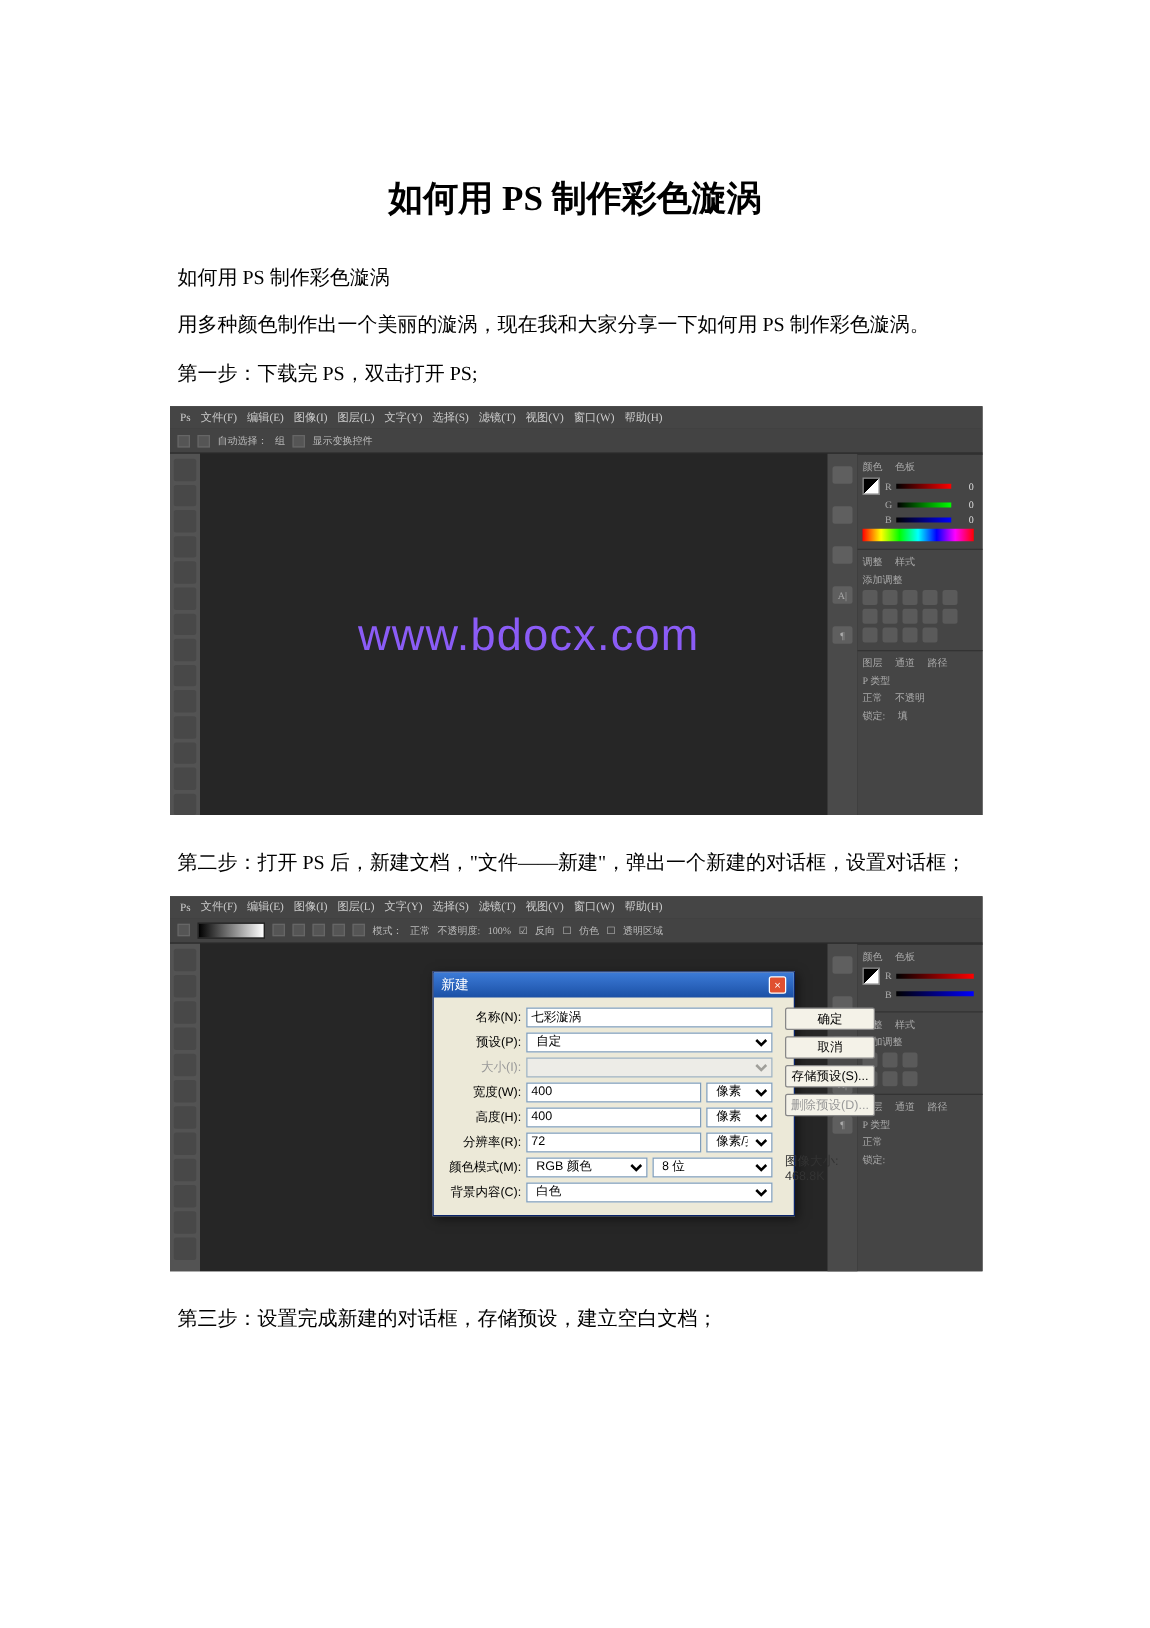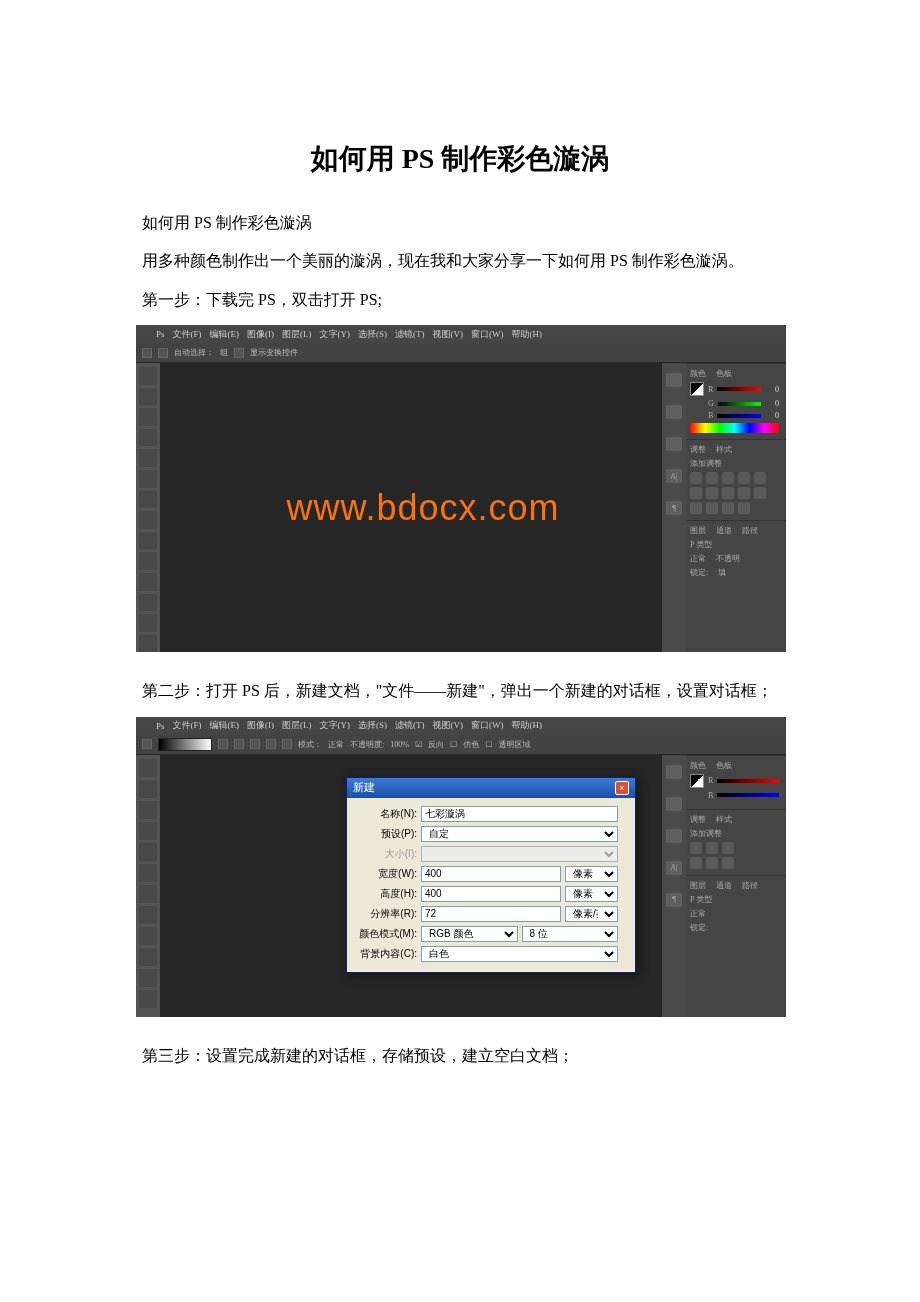--- a/index.html
+++ b/index.html
@@ -9,7 +9,7 @@
     .shot { display: block; margin: 10px 0 24px 26px; position: relative; background: #333; }
     .shot1 { width: 650px; height: 327px; }
     .shot2 { width: 650px; height: 300px; }
-    .menubar { height: 18px; background: #454545; display: flex; align-items: center; gap: 4px; padding-left: 18px; font-size: 9px; color: #ccc; }
+    .menubar { height: 18px; background: #454545; display: flex; align-items: center; gap: 4px; padding-left: 6px; font-size: 9px; color: #ccc; }
     .menubar span { padding: 0 2px; }
     .optbar { height: 20px; background: #434343; border-bottom: 1px solid #262626; display: flex; align-items: center; gap: 6px; padding-left: 6px; font-size: 8px; color: #bbb; }
     .optbar .ic { width: 10px; height: 10px; background: #555; border: 1px solid #666; }

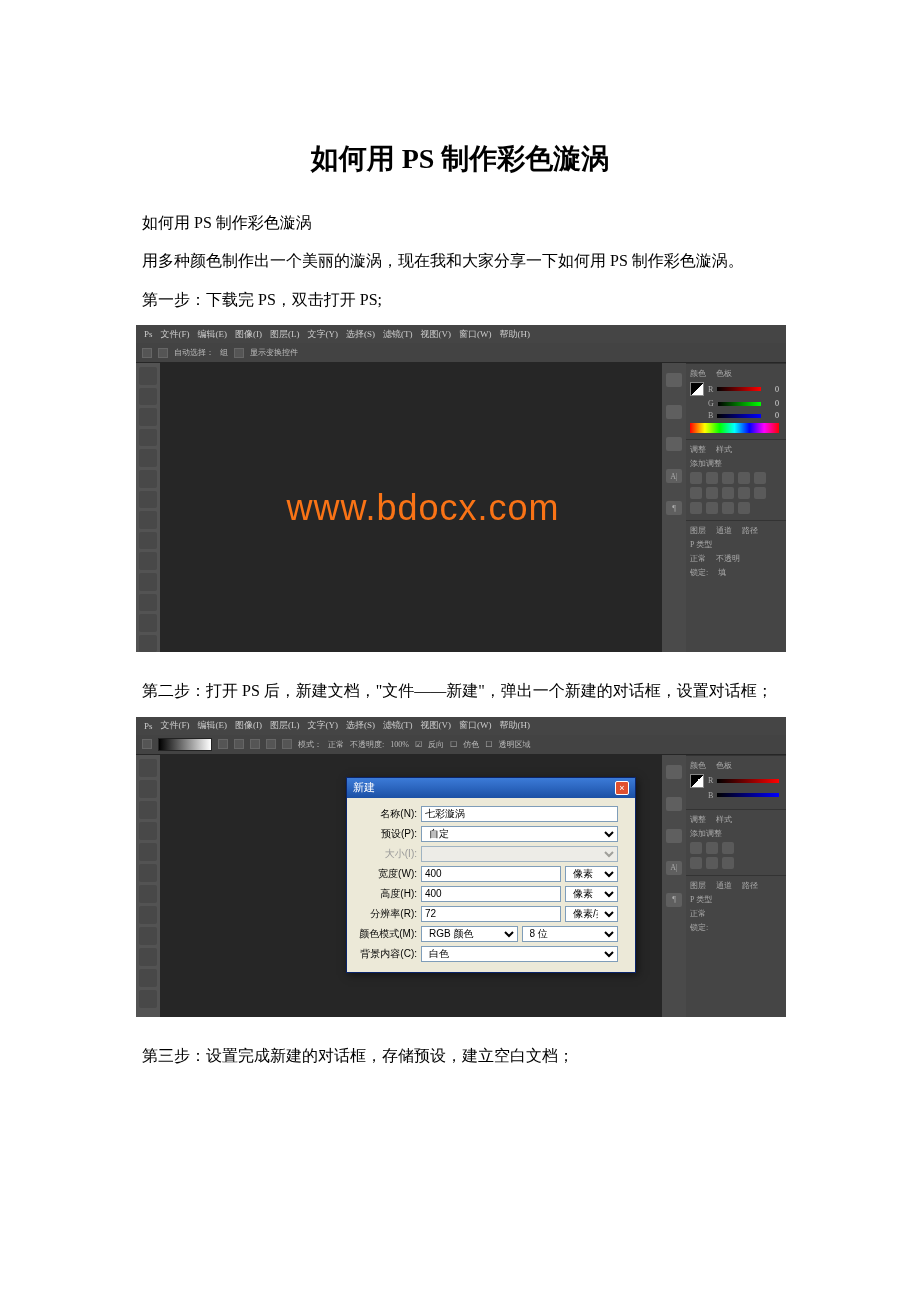--- a/index.html
+++ b/index.html
@@ -15,7 +15,7 @@
     .optbar .ic { width: 10px; height: 10px; background: #555; border: 1px solid #666; }
     .canvas-area { position: absolute; left: 24px; top: 38px; right: 100px; bottom: 0; background: #262626; }
     .shot1 .canvas-area { background: #262626; display: flex; align-items: center; justify-content: center; }
-    .watermark { font-size: 36px; color: #f97316; font-family: Arial, sans-serif; letter-spacing: 1px; }
+    .watermark { font-size: 36px; color: #8b5cf6; font-family: Arial, sans-serif; letter-spacing: 1px; }
     .tools { position: absolute; left: 0; top: 38px; width: 24px; bottom: 0; background: #535353; display: flex; flex-direction: column; align-items: center; padding-top: 4px; gap: 3px; }
     .tools div { width: 18px; height: 18px; background: #484848; border-radius: 2px; }
     .rpanels { position: absolute; right: 0; top: 38px; width: 100px; bottom: 0; background: #454545; font-size: 8px; color: #aaa; }

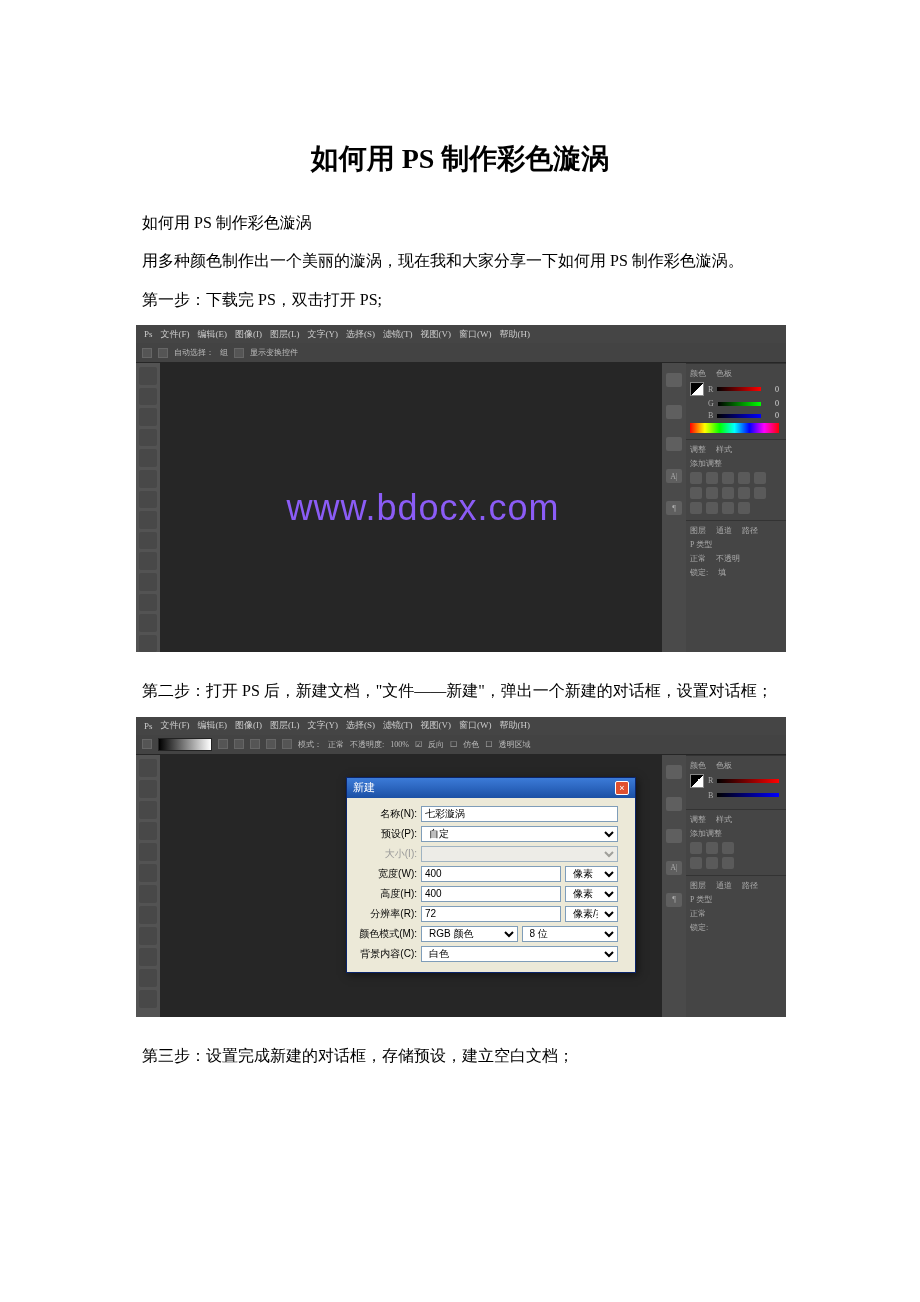--- a/index.html
+++ b/index.html
@@ -305,6 +305,16 @@
             <select><option>白色</option></select>
           </div>
       </div>
+      <div class="btns">
+        <button>确定</button>
+        <button>取消</button>
+        <button>存储预设(S)...</button>
+        <button disabled="" style="color:#999">删除预设(D)...</button>
+        <div class="sizebox">
+          <div>图像大小:</div>
+          <div>468.8K</div>
+        </div>
+      </div>
     </div>
   </div>
 </div>

